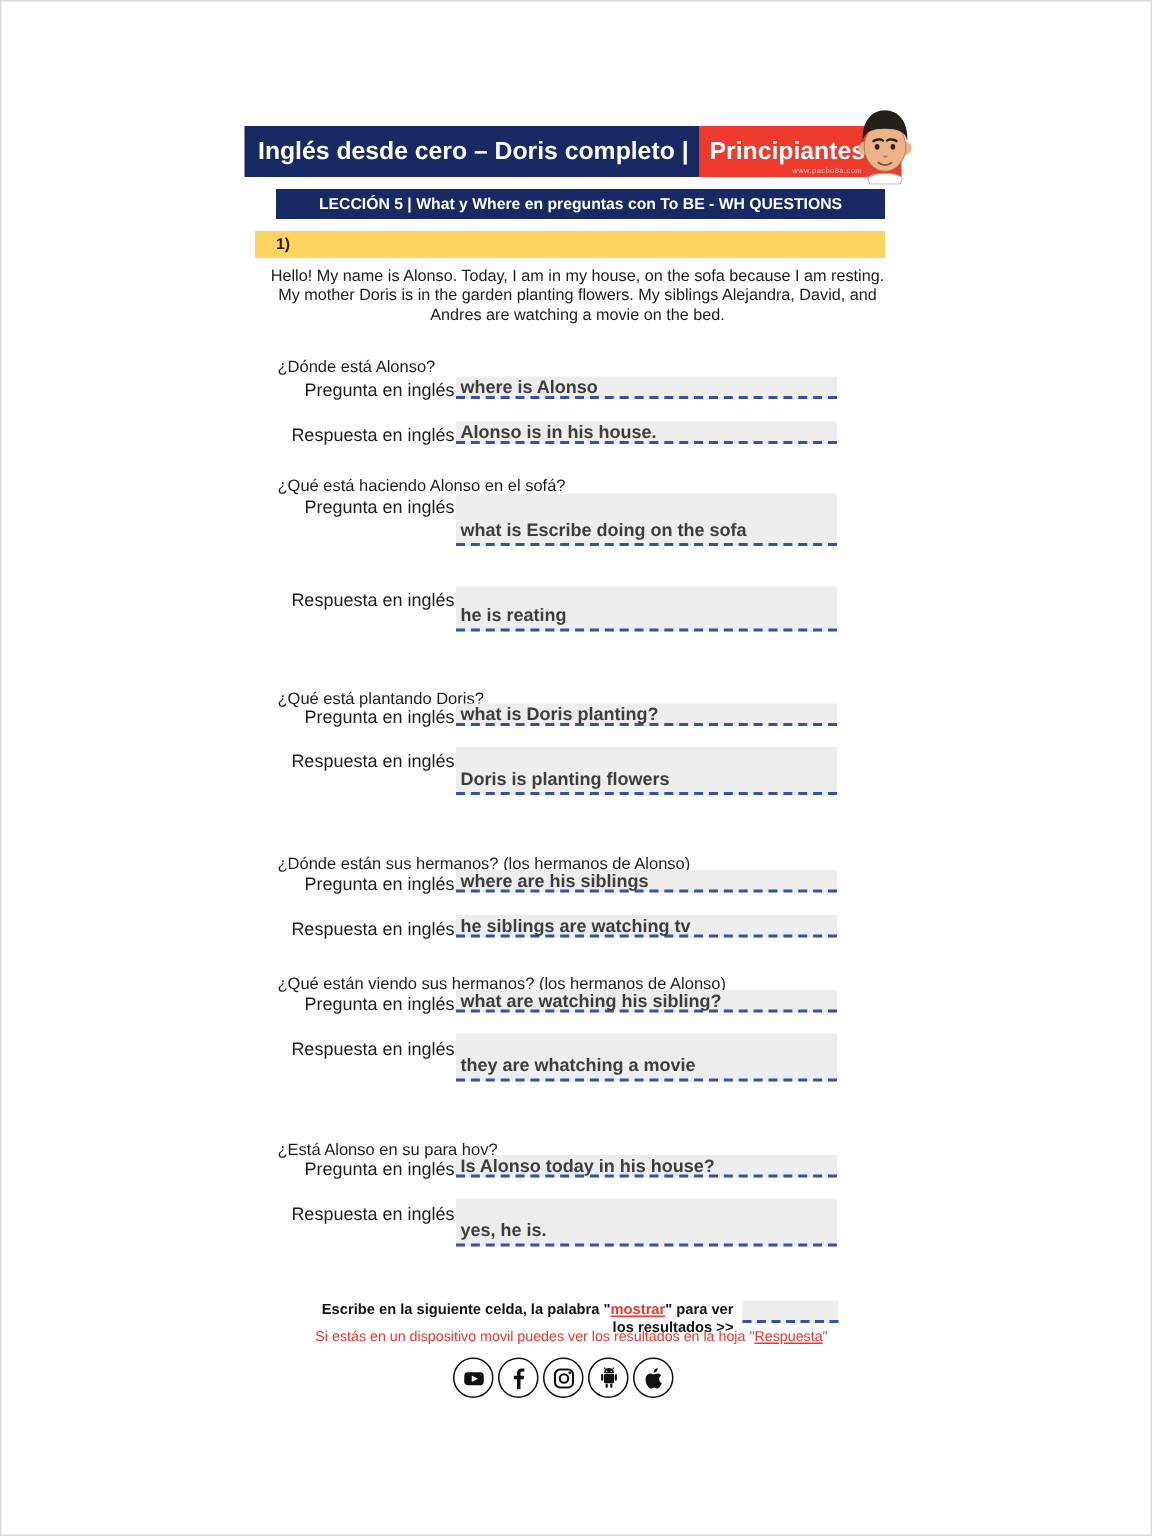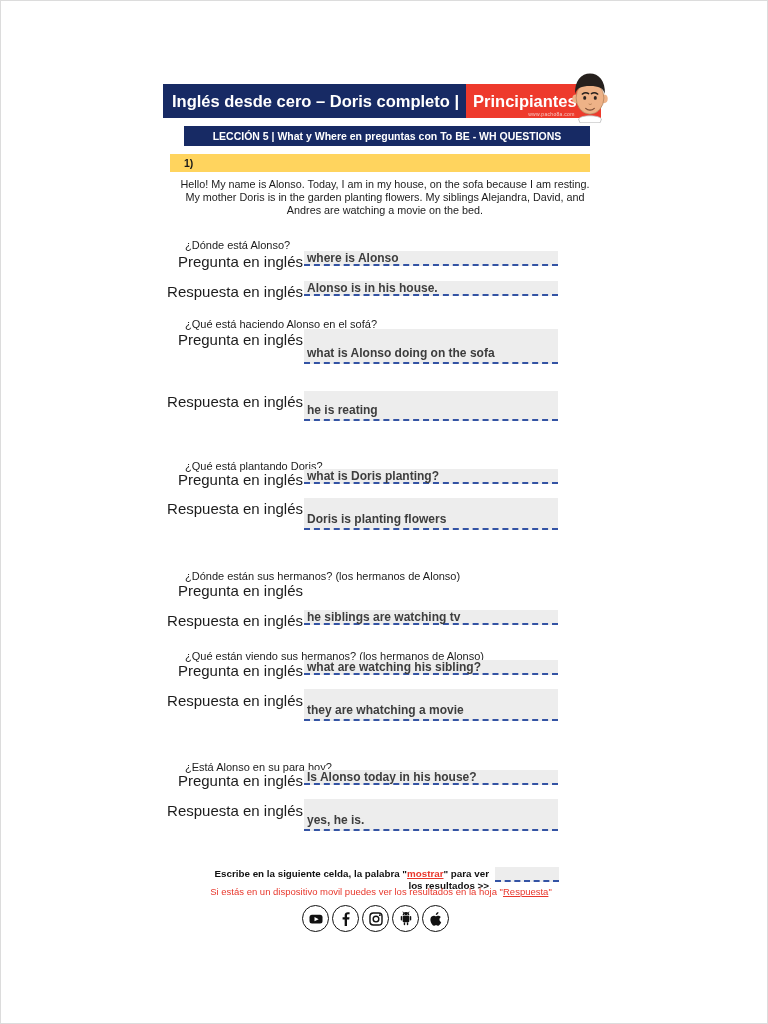--- a/index.html
+++ b/index.html
@@ -46,7 +46,7 @@
   .prompt { position:absolute; left:184px; font-size:11px; color:#1c1c1c; white-space:nowrap; }
   .lbl {
     position:absolute; left:154px; width:148px; text-align:right;
-    font-size:15px; color:#1c1c1c; white-space:nowrap;
+    font-size:12px; color:#1c1c1c; white-space:nowrap;
   }
   .field {
     position:absolute; left:303px; width:254px; background:#ededed;

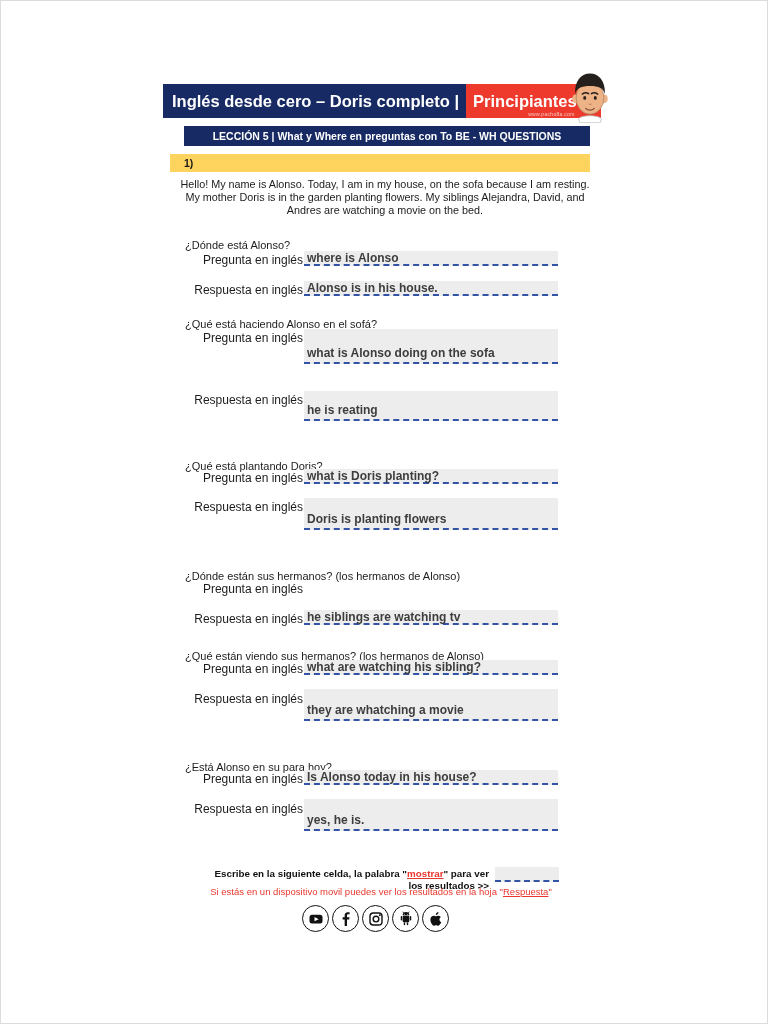--- a/index.html
+++ b/index.html
@@ -126,7 +126,7 @@
   <div class="prompt" style="top:317px">¿Qué está haciendo Alonso en el sofá?</div>
   <div class="lbl" style="top:330px">Pregunta en inglés</div>
   <div class="field tall" style="top:328px;height:35px">
-    <span class="val">what is Alonso doing on the sofa</span>
+    <span class="val">what is Escribe doing on the sofa</span>
   </div>
   <div class="lbl" style="top:392px">Respuesta en inglés</div>
   <div class="field tall" style="top:390px;height:30px">

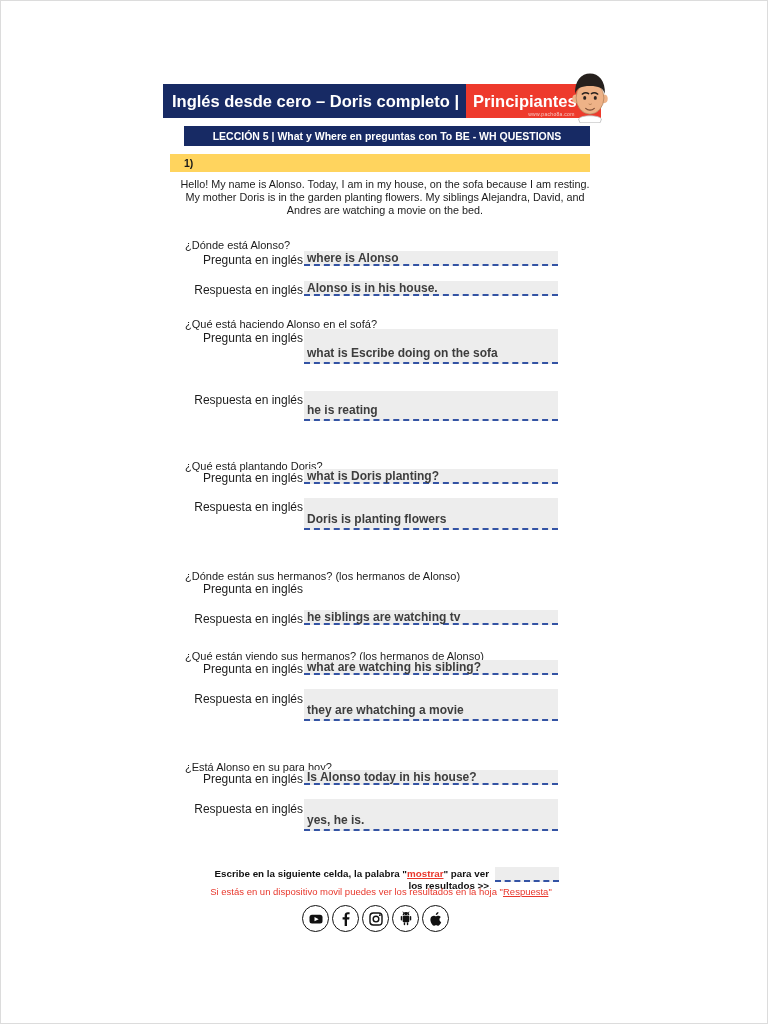--- a/index.html
+++ b/index.html
@@ -145,6 +145,9 @@
 
   <div class="prompt" style="top:569px">¿Dónde están sus hermanos? (los hermanos de Alonso)</div>
   <div class="lbl" style="top:581px">Pregunta en inglés</div>
+  <div class="field" style="top:579px;height:15px">
+    <span class="val">where are his siblings</span>
+  </div>
   <div class="lbl" style="top:611px">Respuesta en inglés</div>
   <div class="field" style="top:609px;height:15px">
     <span class="val">he siblings are watching tv</span>

